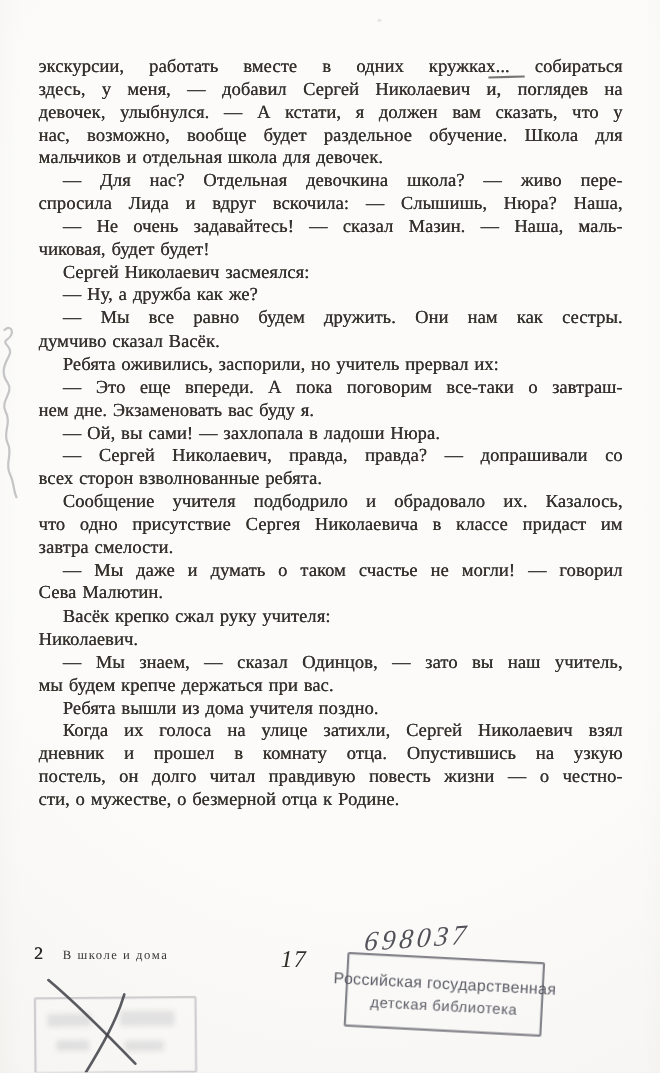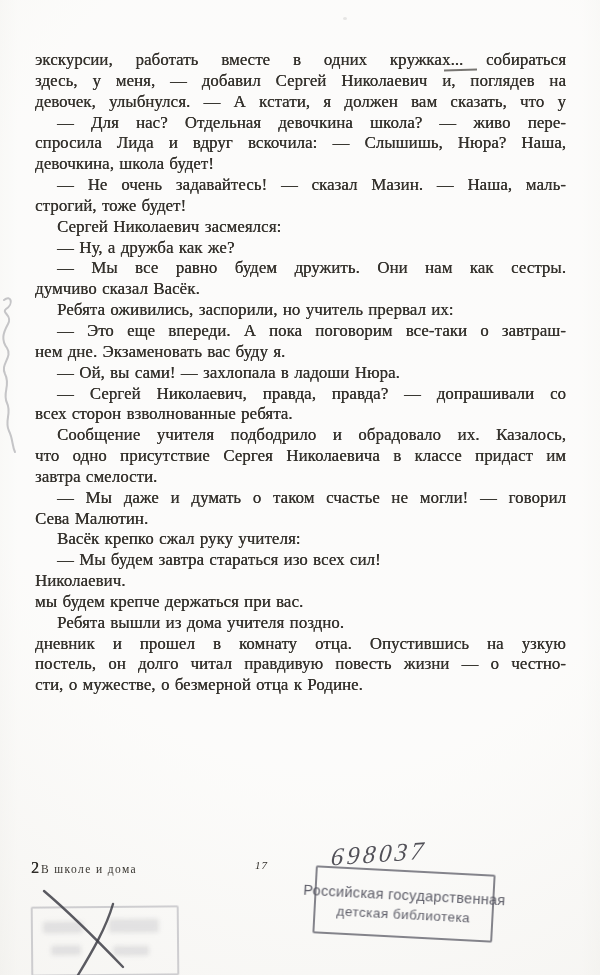--- a/index.html
+++ b/index.html
@@ -147,6 +147,7 @@
       <div class="line">экскурсии, работать вместе в одних кружках... собираться</div>
       <div class="line">здесь, у меня, — добавил Сергей Николаевич и, поглядев на</div>
       <div class="line">девочек, улыбнулся. — А кстати, я должен вам сказать, что у</div>
+      <div class="line">нас, возможно, вообще будет раздельное обучение. Школа для</div>
       <div class="line indent">— Для нас? Отдельная девочкина школа? — живо пере-</div>
       <div class="line">спросила Лида и вдруг вскочила: — Слышишь, Нюра? Наша,</div>
       <div class="line final">девочкина, школа будет!</div>

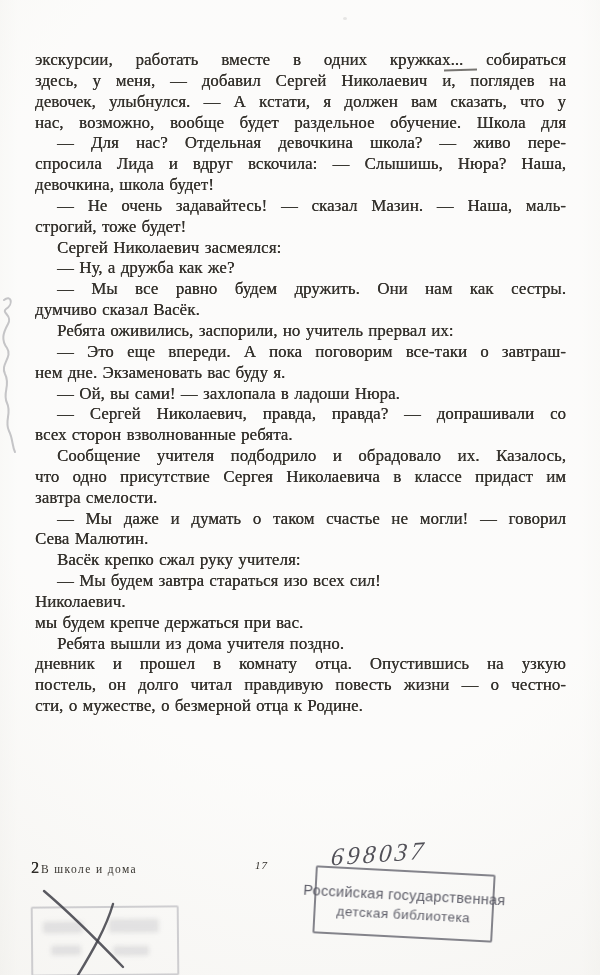--- a/index.html
+++ b/index.html
@@ -148,6 +148,7 @@
       <div class="line">здесь, у меня, — добавил Сергей Николаевич и, поглядев на</div>
       <div class="line">девочек, улыбнулся. — А кстати, я должен вам сказать, что у</div>
       <div class="line">нас, возможно, вообще будет раздельное обучение. Школа для</div>
+      <div class="line final">мальчиков и отдельная школа для девочек.</div>
       <div class="line indent">— Для нас? Отдельная девочкина школа? — живо пере-</div>
       <div class="line">спросила Лида и вдруг вскочила: — Слышишь, Нюра? Наша,</div>
       <div class="line final">девочкина, школа будет!</div>

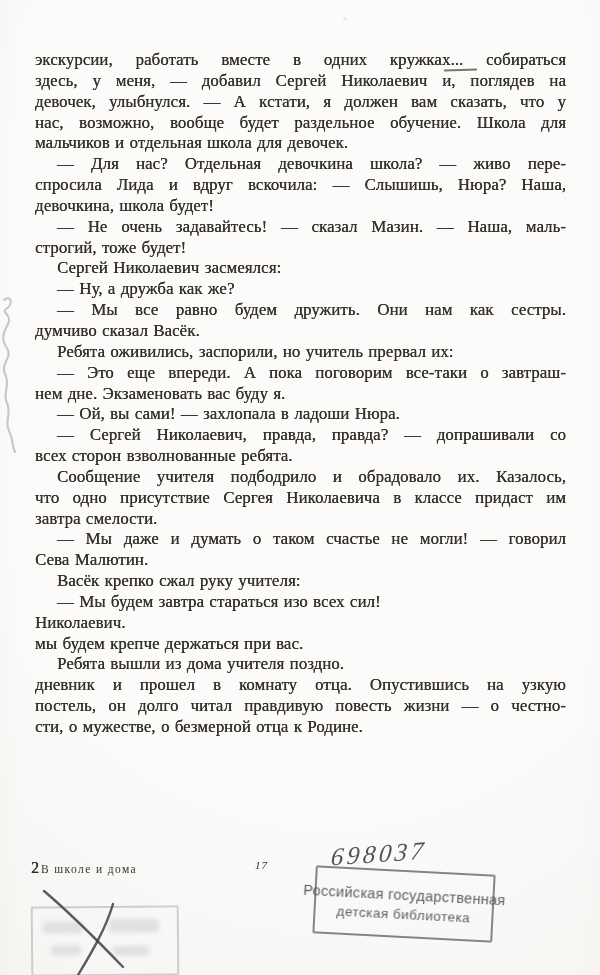--- a/index.html
+++ b/index.html
@@ -151,7 +151,6 @@
       <div class="line final">мальчиков и отдельная школа для девочек.</div>
       <div class="line indent">— Для нас? Отдельная девочкина школа? — живо пере-</div>
       <div class="line">спросила Лида и вдруг вскочила: — Слышишь, Нюра? Наша,</div>
-      <div class="line final">девочкина, школа будет!</div>
       <div class="line indent">— Не очень задавайтесь! — сказал Мазин. — Наша, маль-</div>
       <div class="line final">строгий, тоже будет!</div>
       <div class="line indent final">Сергей Николаевич засмеялся:</div>

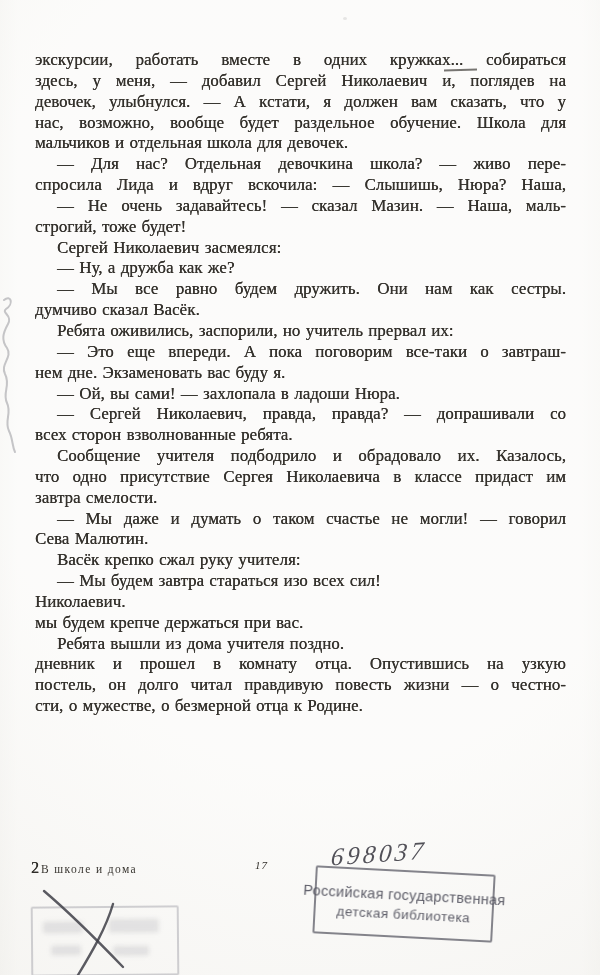--- a/index.html
+++ b/index.html
@@ -152,7 +152,7 @@
       <div class="line indent">— Для нас? Отдельная девочкина школа? — живо пере-</div>
       <div class="line">спросила Лида и вдруг вскочила: — Слышишь, Нюра? Наша,</div>
       <div class="line indent">— Не очень задавайтесь! — сказал Мазин. — Наша, маль-</div>
-      <div class="line final">строгий, тоже будет!</div>
+      <div class="line final">чиковая, будет будет!</div>
       <div class="line indent final">Сергей Николаевич засмеялся:</div>
       <div class="line indent final">— Ну, а дружба как же?</div>
       <div class="line indent">— Мы все равно будем дружить. Они нам как сестры.</div>

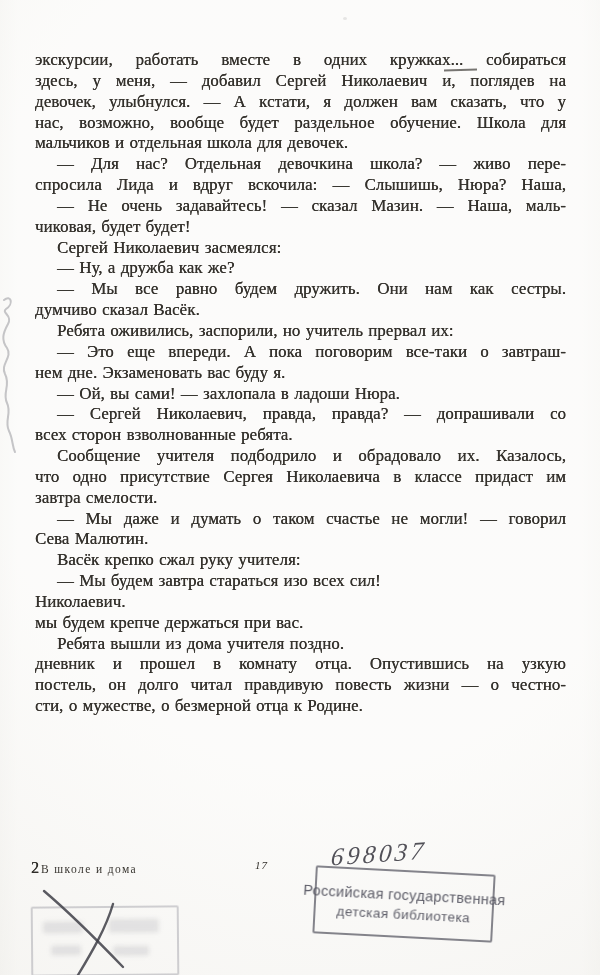--- a/index.html
+++ b/index.html
@@ -169,7 +169,6 @@
       <div class="line indent">— Мы даже и думать о таком счастье не могли! — говорил</div>
       <div class="line final">Сева Малютин.</div>
       <div class="line indent final">Васёк крепко сжал руку учителя:</div>
-      <div class="line indent final">— Мы будем завтра стараться изо всех сил!</div>
       <div class="line final">Николаевич.</div>
       <div class="line final">мы будем крепче держаться при вас.</div>
       <div class="line indent final">Ребята вышли из дома учителя поздно.</div>

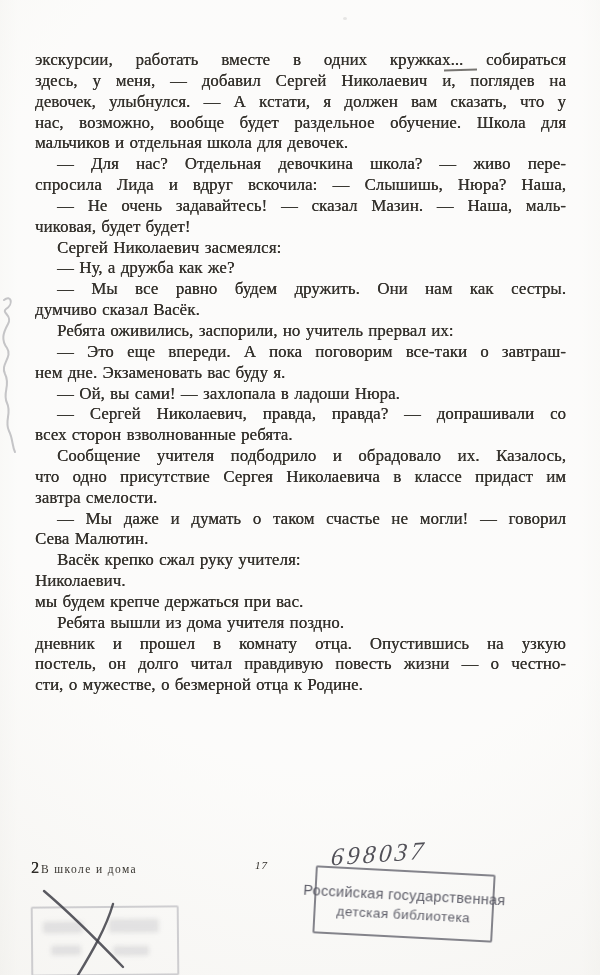--- a/index.html
+++ b/index.html
@@ -170,6 +170,7 @@
       <div class="line final">Сева Малютин.</div>
       <div class="line indent final">Васёк крепко сжал руку учителя:</div>
       <div class="line final">Николаевич.</div>
+      <div class="line indent">— Мы знаем, — сказал Одинцов, — зато вы наш учитель,</div>
       <div class="line final">мы будем крепче держаться при вас.</div>
       <div class="line indent final">Ребята вышли из дома учителя поздно.</div>
       <div class="line">дневник и прошел в комнату отца. Опустившись на узкую</div>

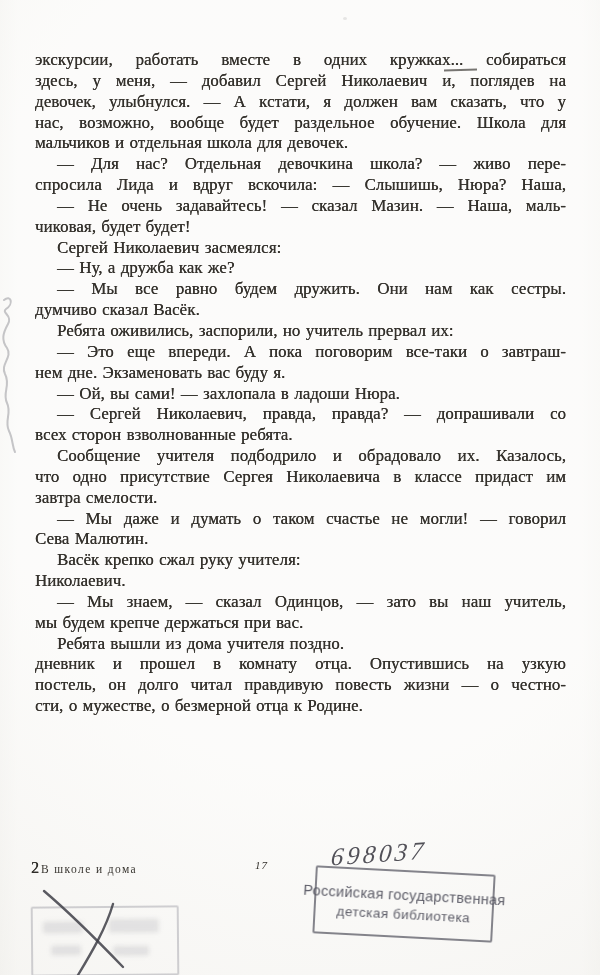--- a/index.html
+++ b/index.html
@@ -173,6 +173,7 @@
       <div class="line indent">— Мы знаем, — сказал Одинцов, — зато вы наш учитель,</div>
       <div class="line final">мы будем крепче держаться при вас.</div>
       <div class="line indent final">Ребята вышли из дома учителя поздно.</div>
+      <div class="line indent">Когда их голоса на улице затихли, Сергей Николаевич взял</div>
       <div class="line">дневник и прошел в комнату отца. Опустившись на узкую</div>
       <div class="line">постель, он долго читал правдивую повесть жизни — о честно-</div>
       <div class="line final">сти, о мужестве, о безмерной отца к Родине.</div>

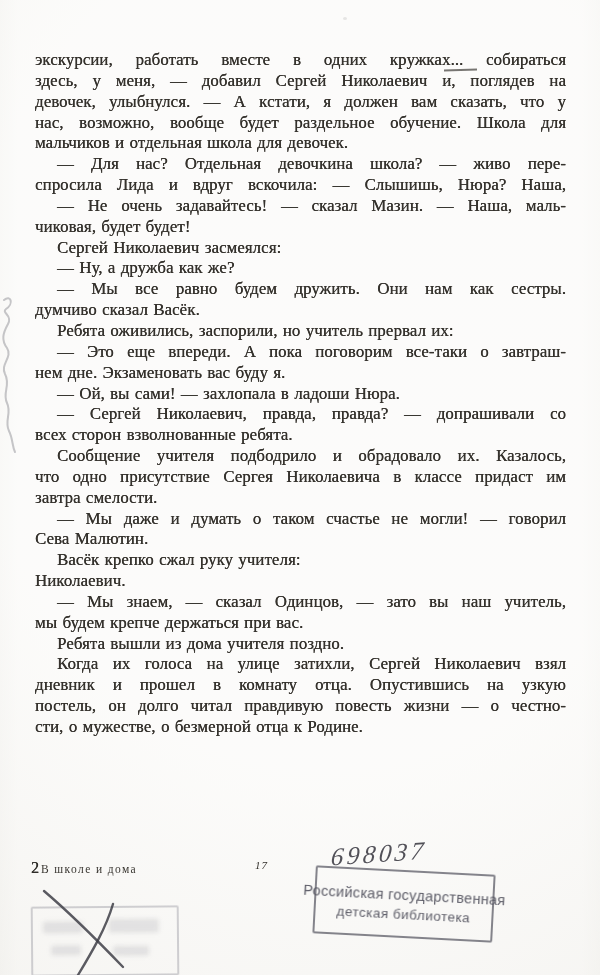--- a/index.html
+++ b/index.html
@@ -66,7 +66,7 @@
   .sig-title {
     font-size: 11.5px;
     letter-spacing: 1.4px;
-    margin-left: 2px;
+    margin-left: 18px;
     color: #393631;
   }
   .page-number {

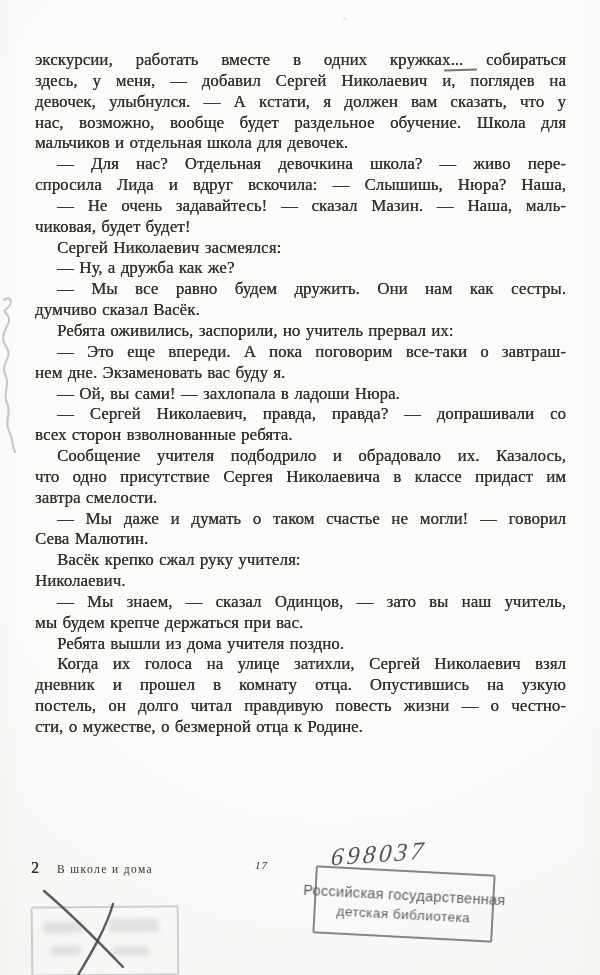--- a/index.html
+++ b/index.html
@@ -73,7 +73,7 @@
     position: absolute;
     left: 255px; top: 859px;
     font-style: italic;
-    font-size: 11px;
+    font-size: 22px;
     color: #34312c;
     letter-spacing: 1px;
   }

